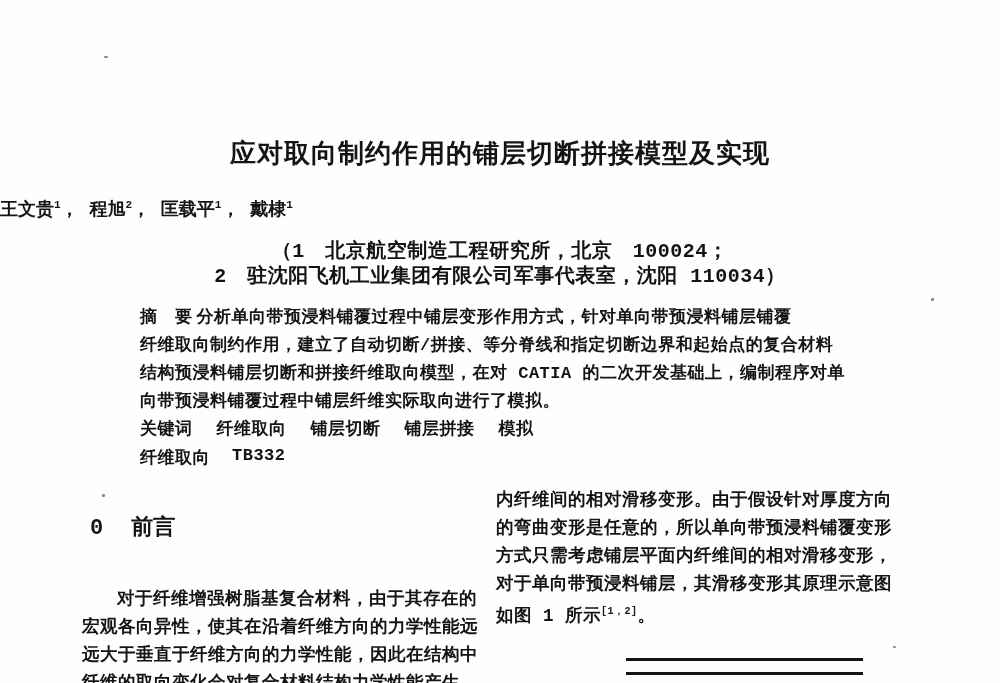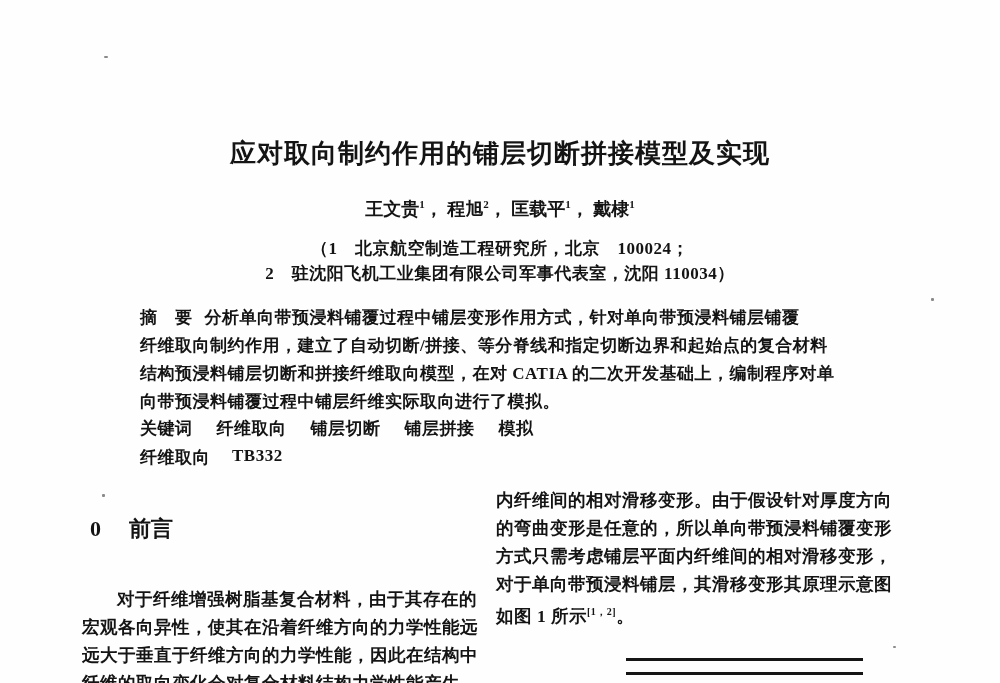--- a/index.html
+++ b/index.html
@@ -9,7 +9,7 @@
     width:1000px; height:683px;
     background:#fefefe;
     color:#141414;
-    font-family:Liberation Serif, serif;
+    font-family:Liberation Mono, monospace;
     overflow:hidden;
   }
   .title {

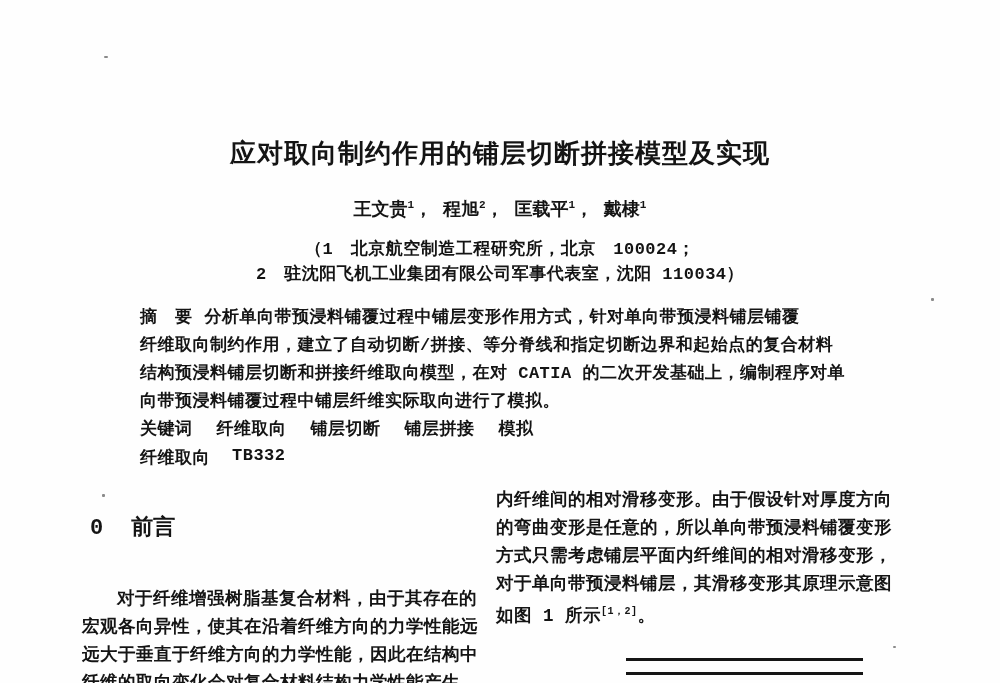--- a/index.html
+++ b/index.html
@@ -19,7 +19,7 @@
   }
   .authors {
     position:absolute; top:197px; left:0; right:0;
-    text-align:center;
+    text-align:left;
     font-size:18px; font-weight:600;
   }
   .authors sup { font-size:11px; font-weight:700; }

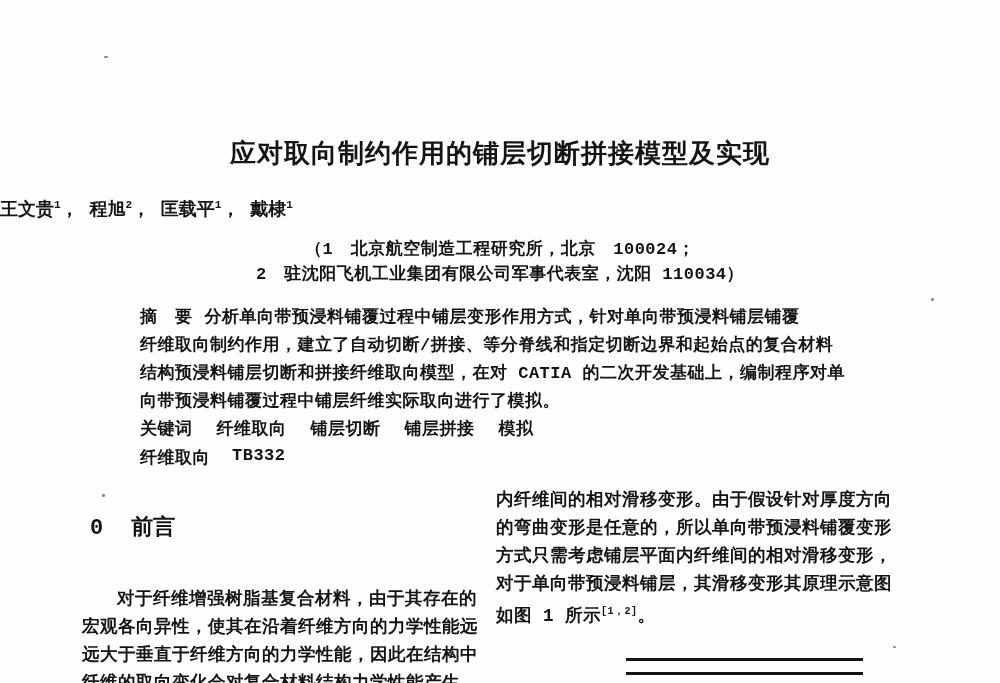--- a/index.html
+++ b/index.html
@@ -26,7 +26,7 @@
   .affil {
     position:absolute; left:0; right:0;
     text-align:center;
-    font-size:17px; font-weight:600; letter-spacing:0.5px;
+    font-size:20px; font-weight:600; letter-spacing:0.5px;
   }
   .affil-1 { top:237px; }
   .affil-2 { top:262px; }

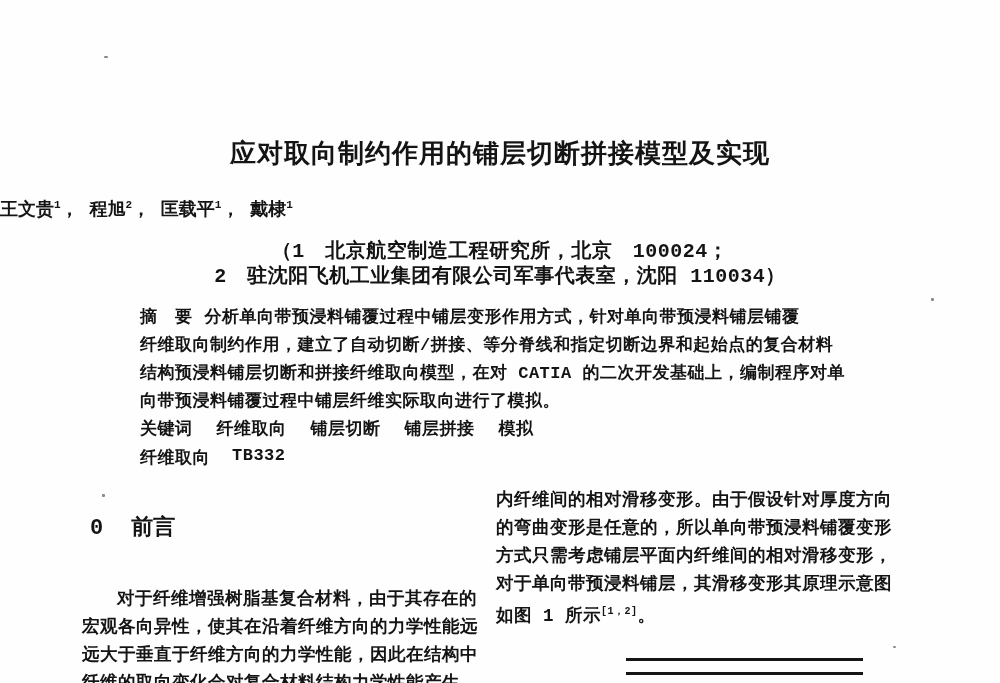--- a/index.html
+++ b/index.html
@@ -37,7 +37,7 @@
   .abs-line {
     height:28px; line-height:28px; white-space:nowrap; letter-spacing:0.5px;
   }
-  .abs-label { margin-right:12px; }
+  .abs-label { margin-right:4px; }
   .kv-row {
     position:absolute; left:140px;
     display:flex; gap:22px;

